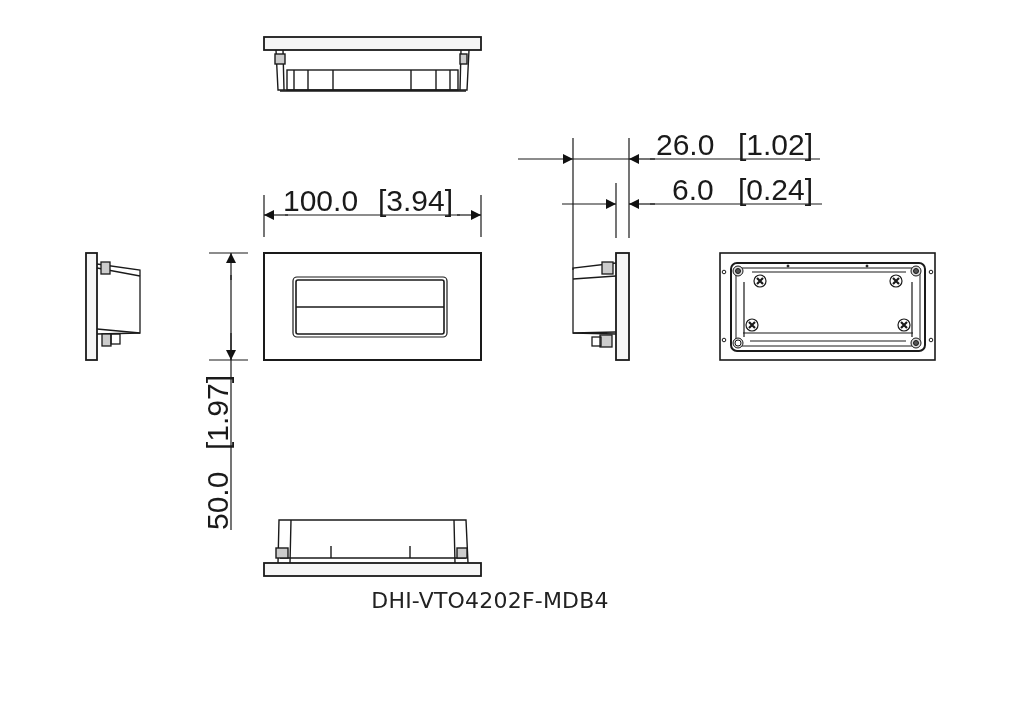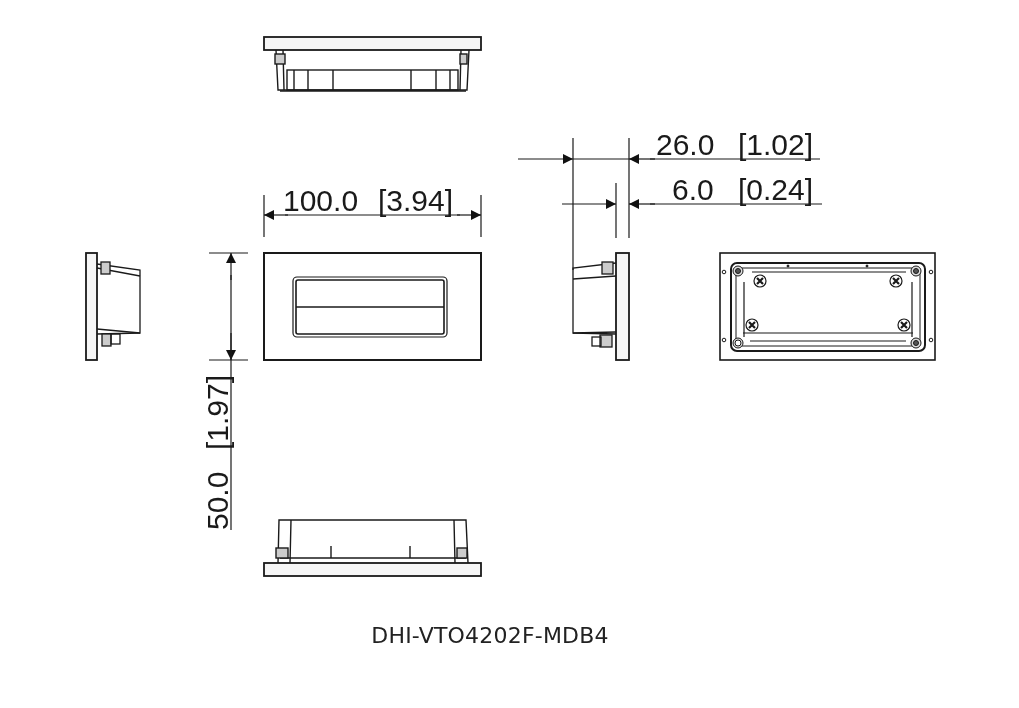--- a/index.html
+++ b/index.html
@@ -6,7 +6,7 @@
   body { width:1019px; height:708px; position:relative; overflow:hidden; font-family:"DejaVu Sans", sans-serif; }
   #canvas { position:absolute; left:0; top:0; }
   .dimtext { font-family:"Liberation Sans", sans-serif; font-size:30px; fill:#1a1a1a; font-weight:300; }
-  .caption { position:absolute; left:0; width:980px; top:623px; text-align:center; font-family:"DejaVu Sans", sans-serif; font-size:22px; color:#222; letter-spacing:0.2px; }
+  .caption { position:absolute; left:0; width:980px; top:588px; text-align:center; font-family:"DejaVu Sans", sans-serif; font-size:22px; color:#222; letter-spacing:0.2px; }
 </style>
 </head>
 <body>

